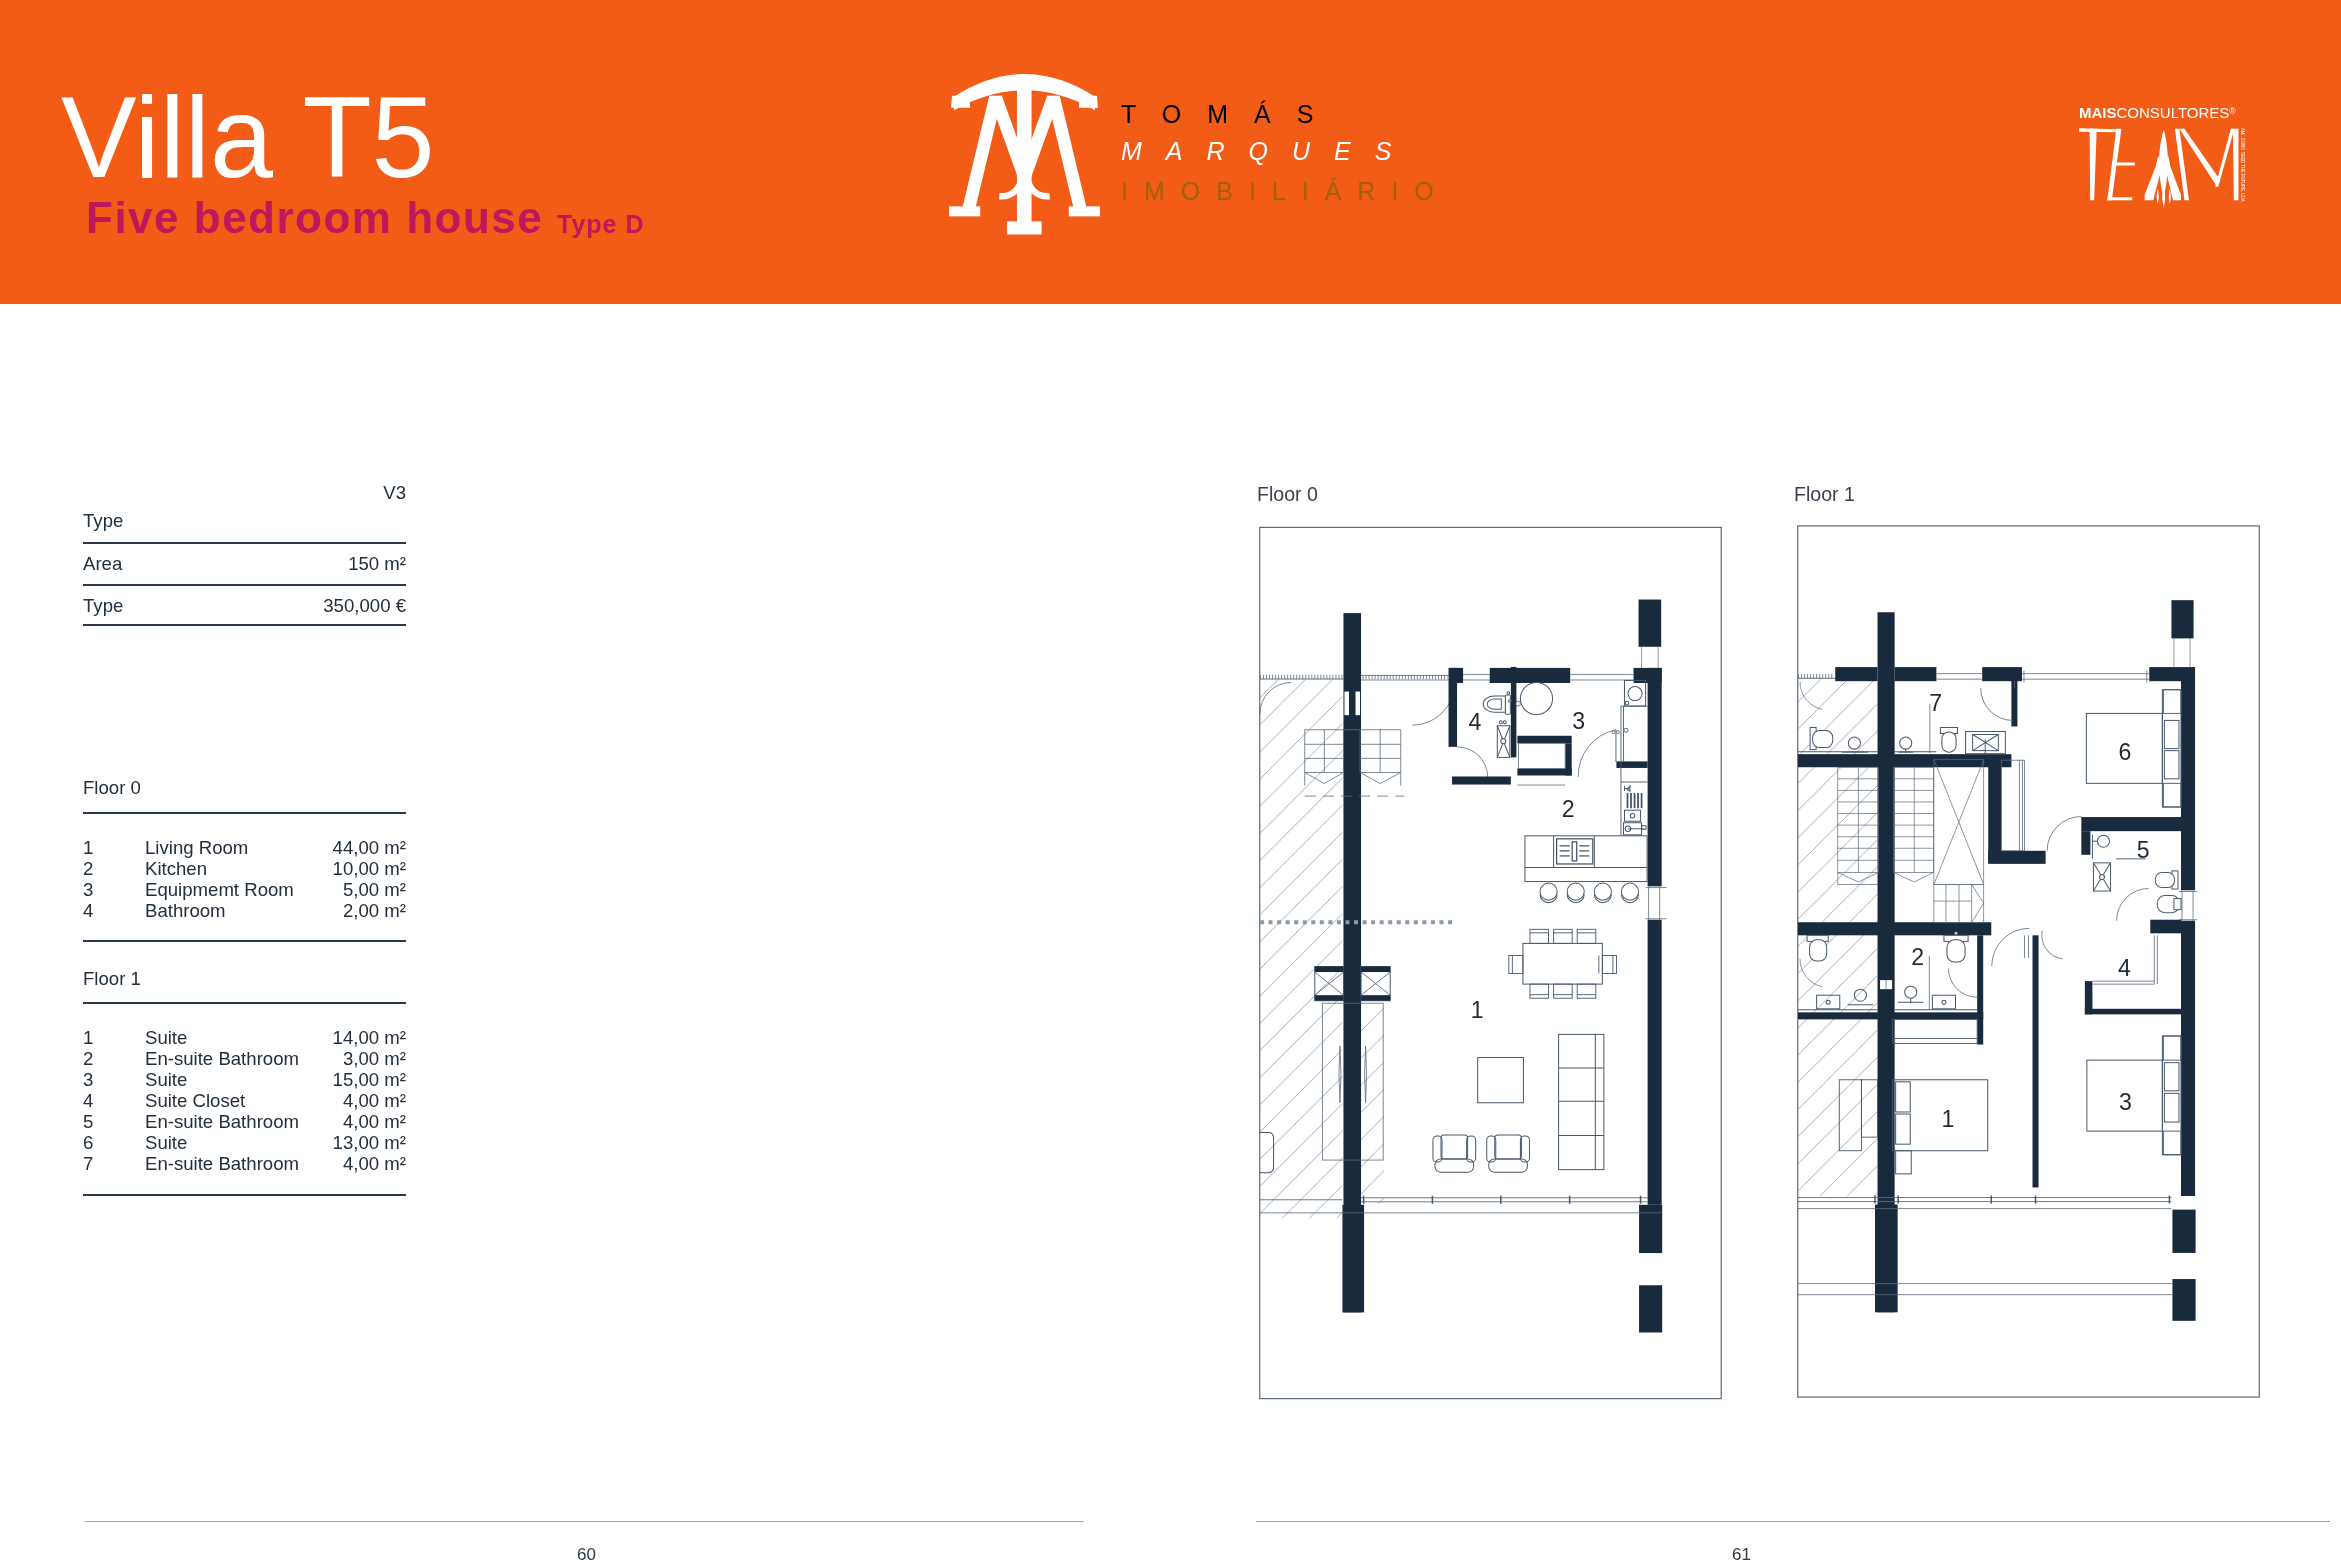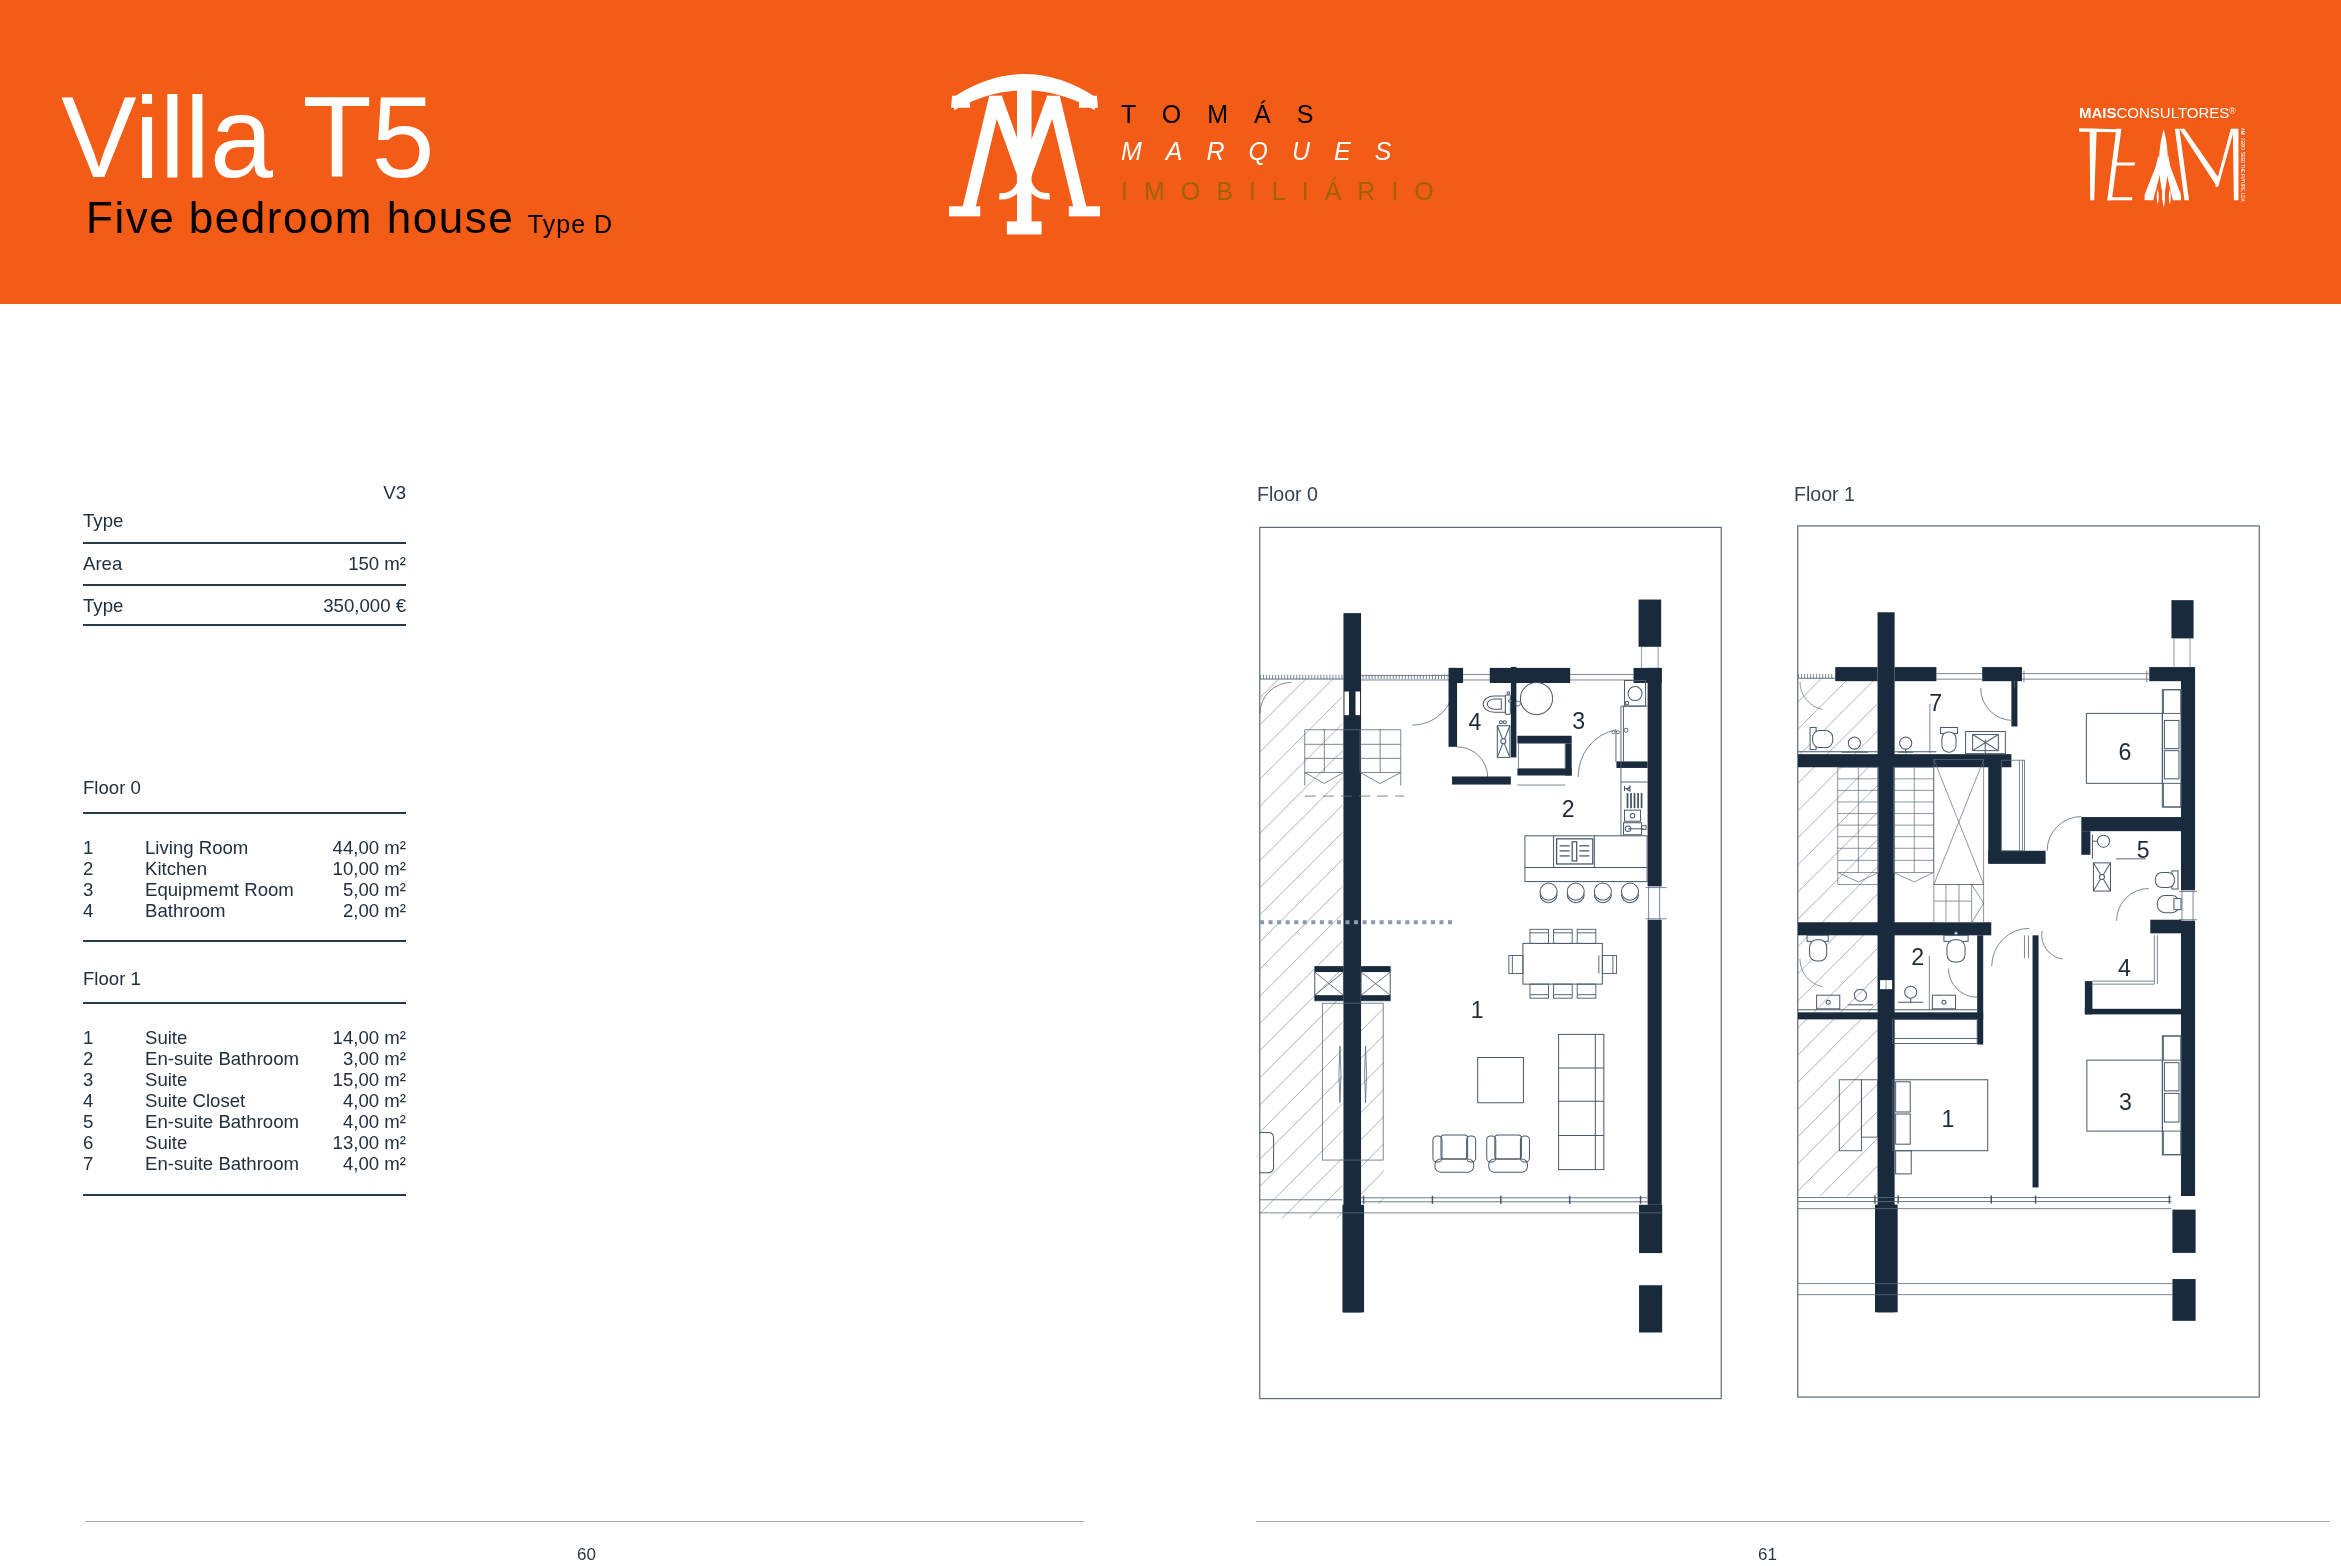--- a/index.html
+++ b/index.html
@@ -15,7 +15,7 @@
 
 <div class="abs" style="left:61px;top:71px;color:#ffffff;font-size:115px;font-weight:400;transform:scaleX(0.985);transform-origin:0 0;">Villa T5</div>
 
-<div class="abs" style="left:86px;top:193px;color:#000000;font-size:44px;letter-spacing:1.5px;">Five bedroom house <span style="font-size:25px;letter-spacing:1px;">Type D</span></div>
+<div class="abs" style="left:86px;top:193px;color:#be185d;font-size:44px;letter-spacing:1.5px;font-weight:bold;">Five bedroom house <span style="font-size:25px;letter-spacing:1px;">Type D</span></div>
 
 <svg class="abs" style="left:949px;top:73px;" width="151" height="166" viewBox="1886 145 300 330">
   <g fill="#ffffff" stroke="none">

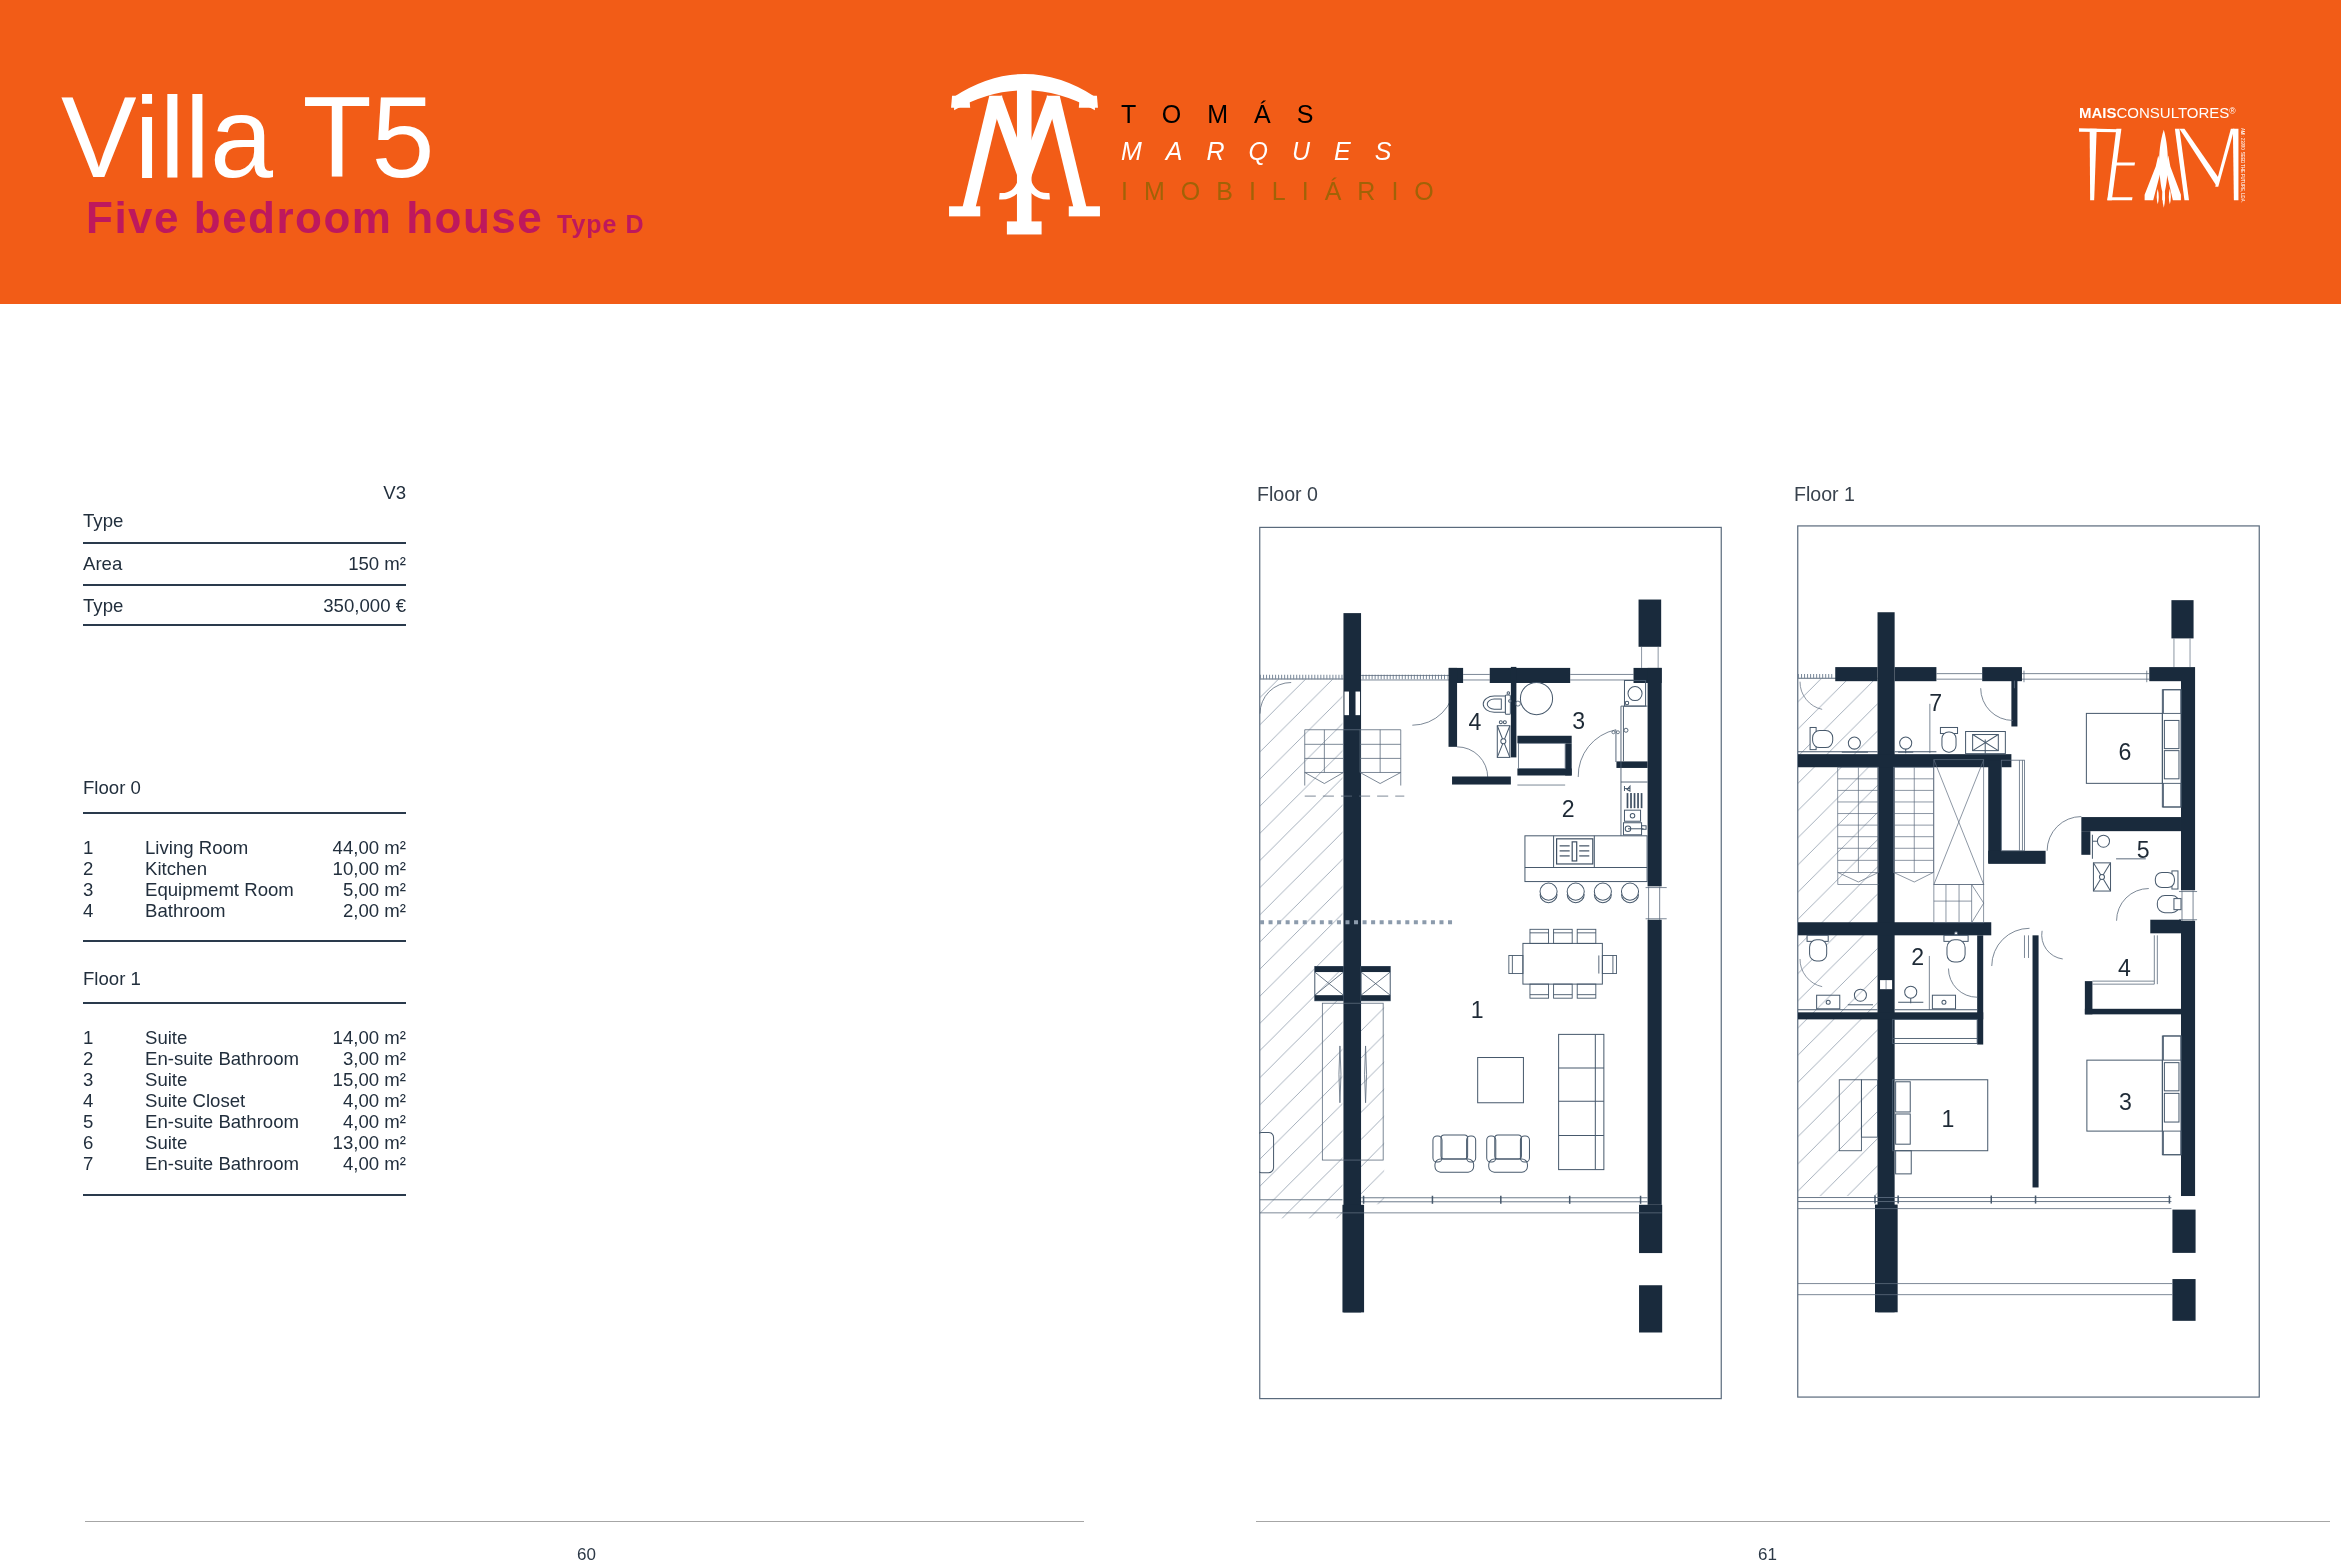--- a/index.html
+++ b/index.html
@@ -764,7 +764,7 @@
 
 <div class="abs" style="left:564px;top:1545px;width:45px;text-align:center;font-size:17px;color:#2c3947;">60</div>
 
-<div class="abs" style="left:1732px;top:1545px;width:45px;text-align:right;font-size:17px;color:#2c3947;">61</div>
+<div class="abs" style="left:1732px;top:1545px;width:45px;text-align:left;font-size:17px;color:#2c3947;">61</div>
 
 
 </body></html>

